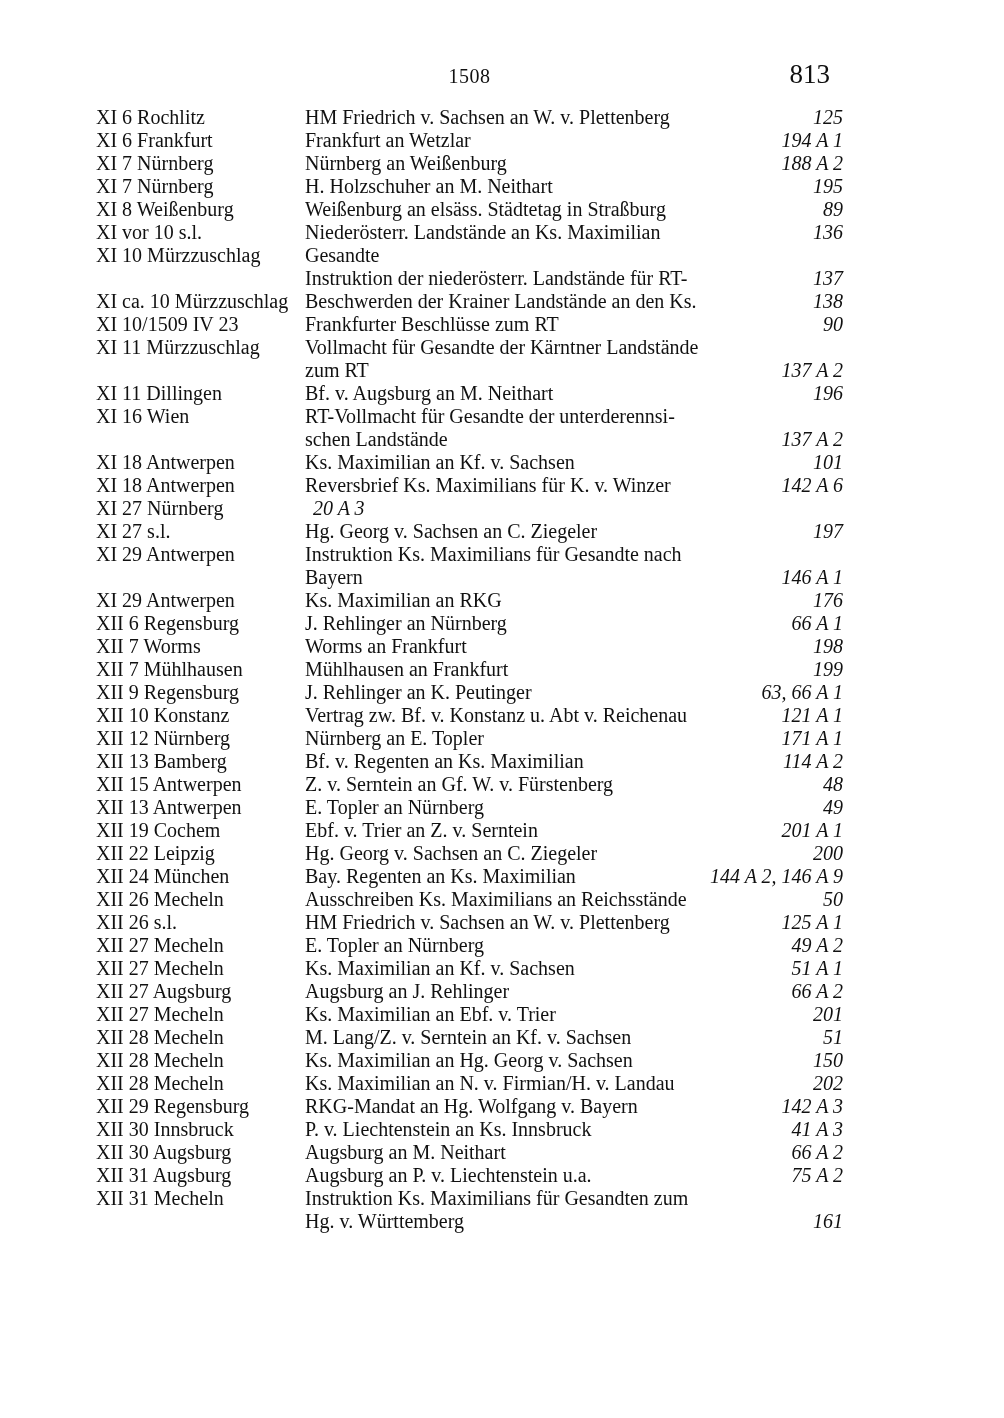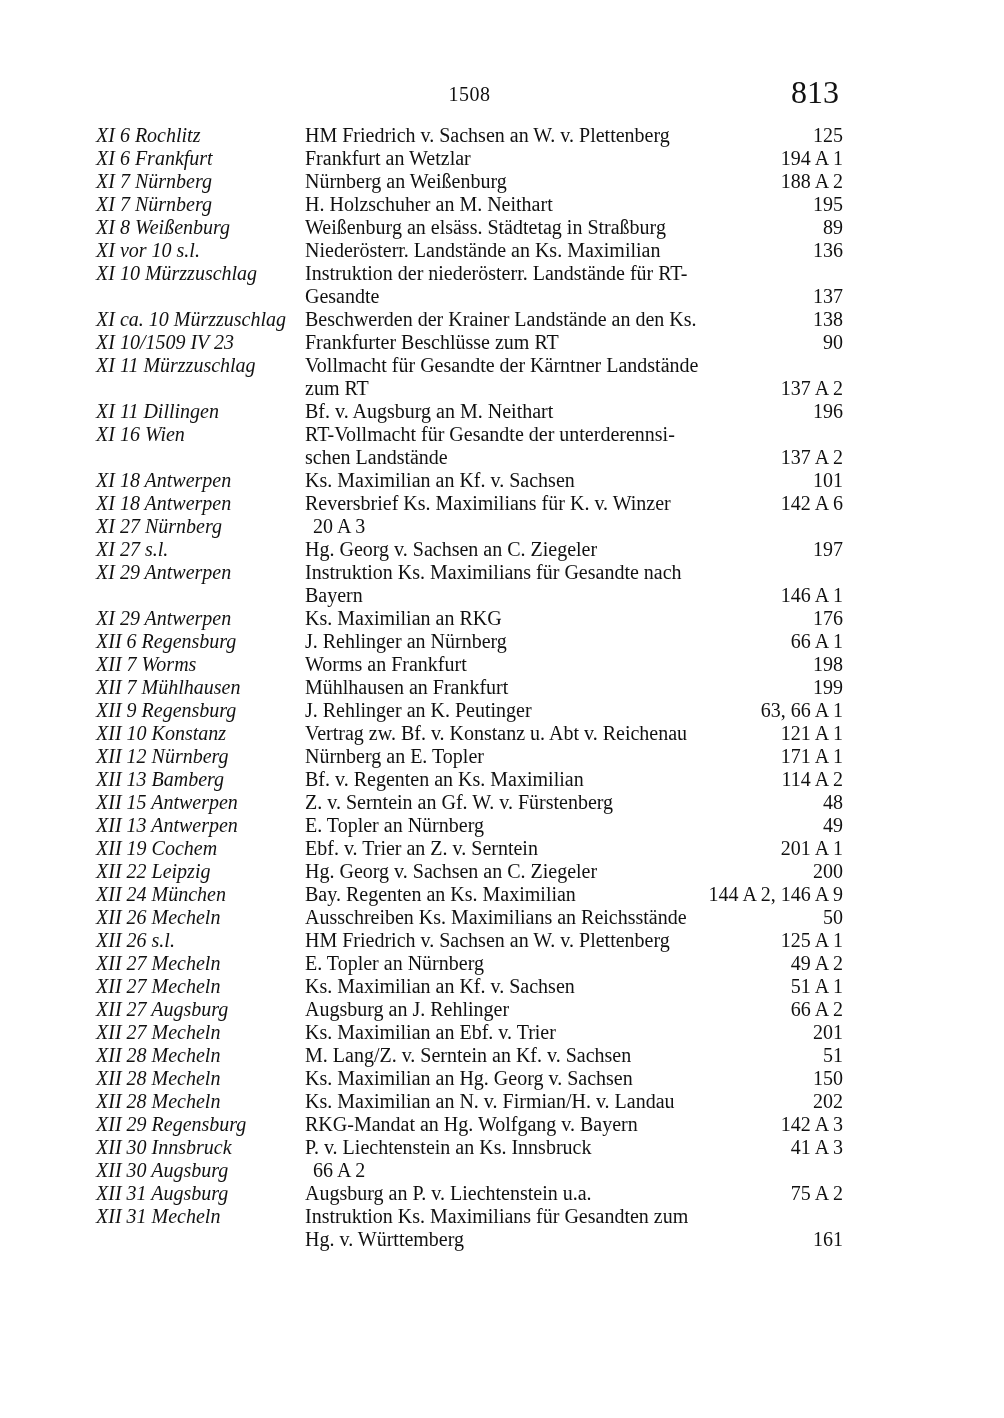--- a/index.html
+++ b/index.html
@@ -23,7 +23,7 @@
   }
   .pagehead {
     position: relative;
-    margin-top: 81px;
+    margin-top: 63px;
     height: 26px;
   }
   .year {

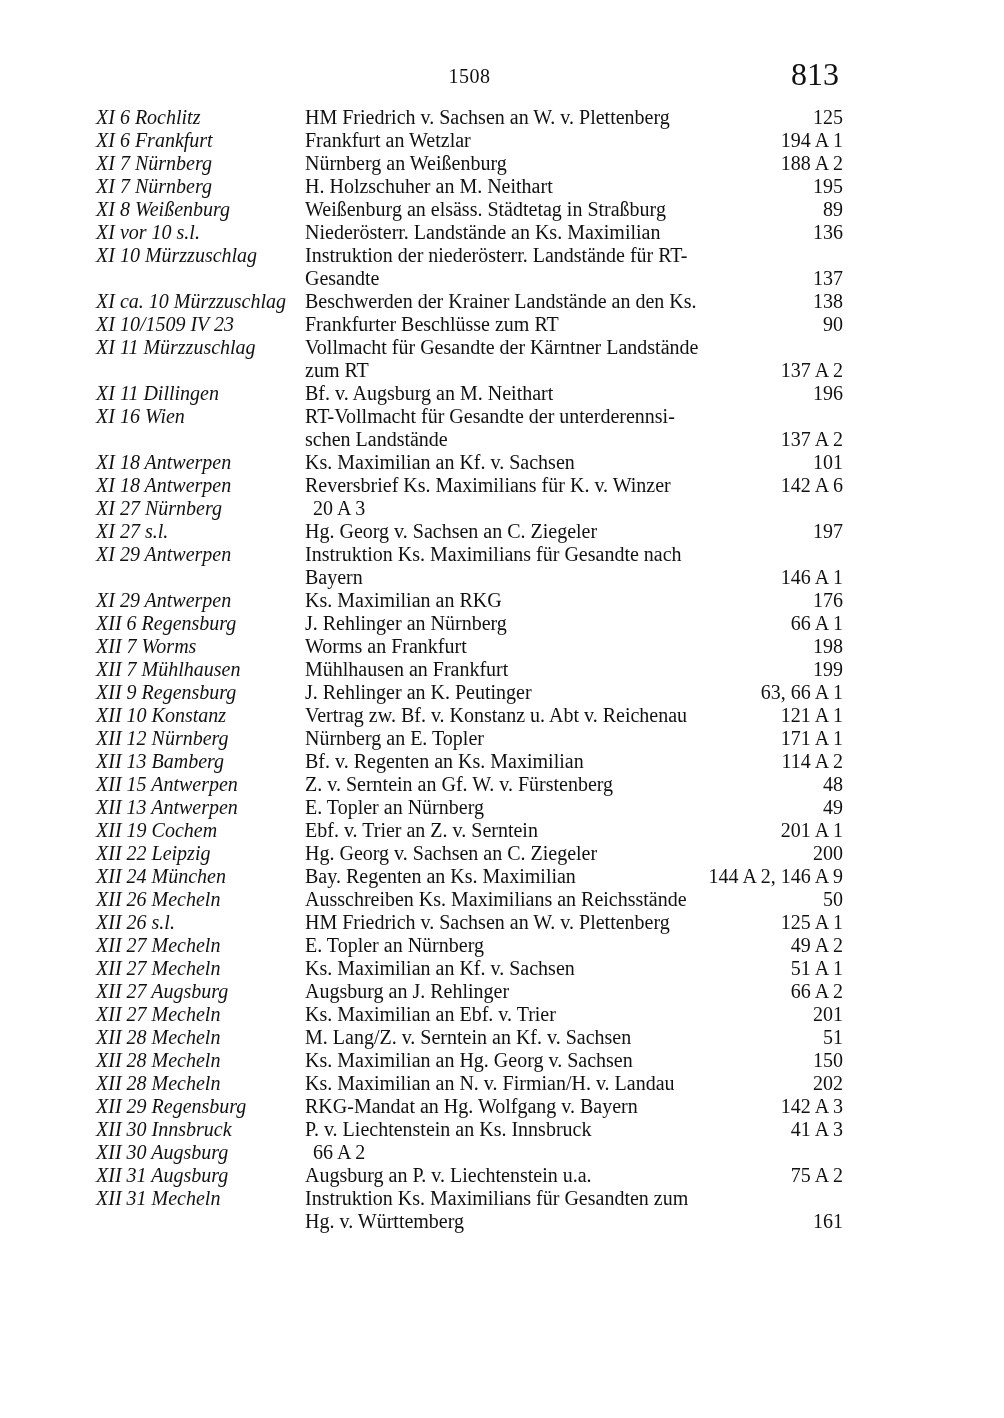--- a/index.html
+++ b/index.html
@@ -34,9 +34,9 @@
   }
   .folio {
     position: absolute;
-    right: 4px;
+    right: 13px;
     top: -4px;
-    font-size: 32px;
+    font-size: 27px;
     line-height: 30px;
   }
   .table {

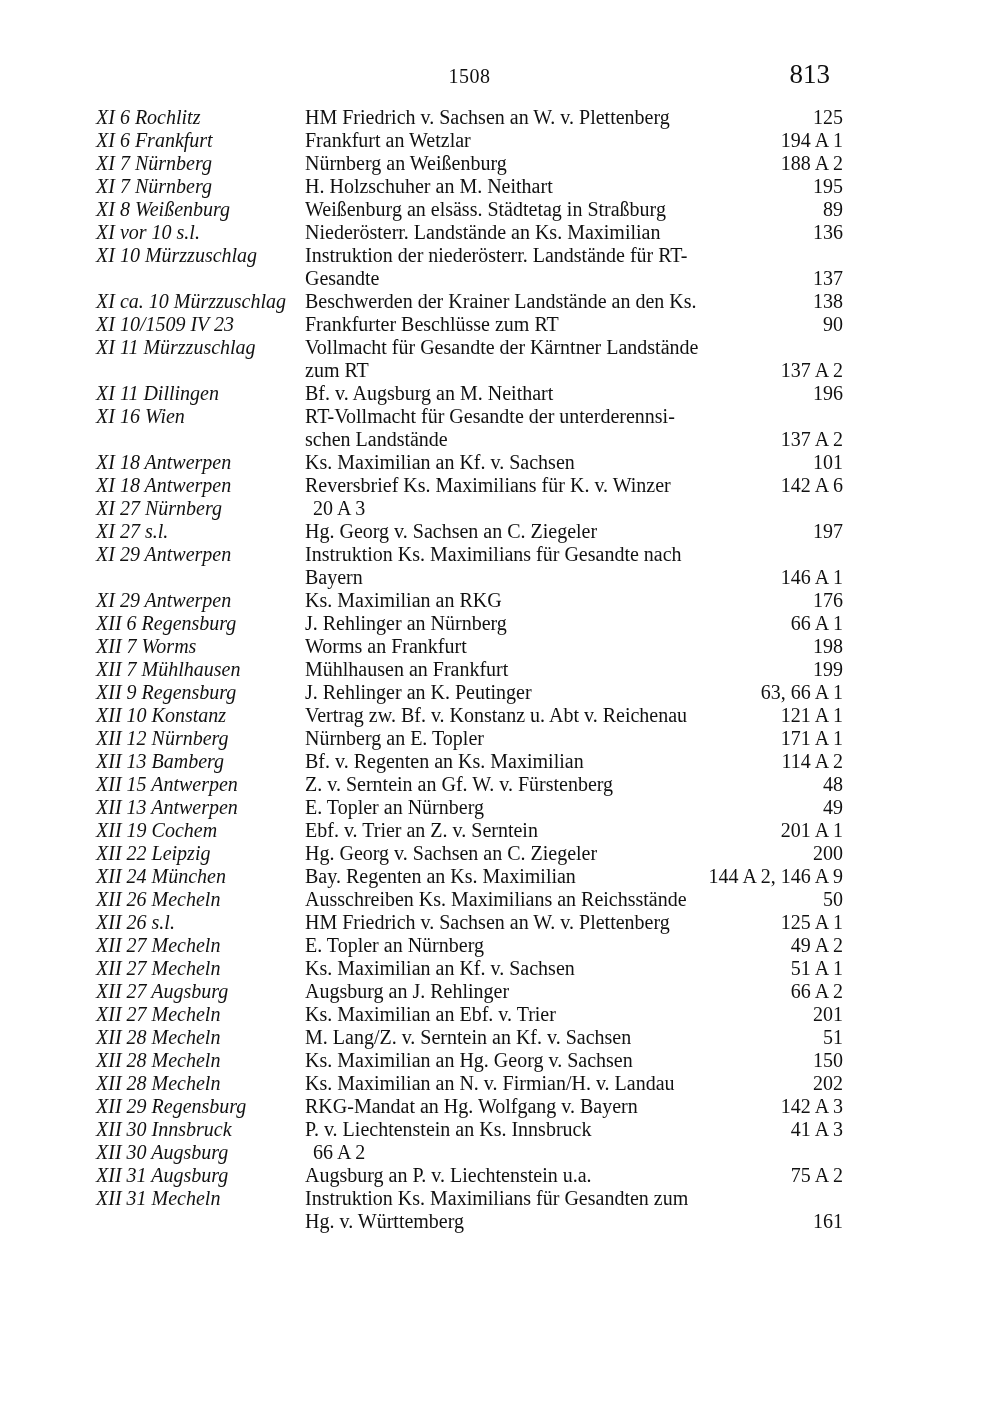--- a/index.html
+++ b/index.html
@@ -52,7 +52,6 @@
     flex: none;
     width: 209px;
     white-space: nowrap;
-    font-style: italic;
   }
   .c-desc {
     flex: 1;

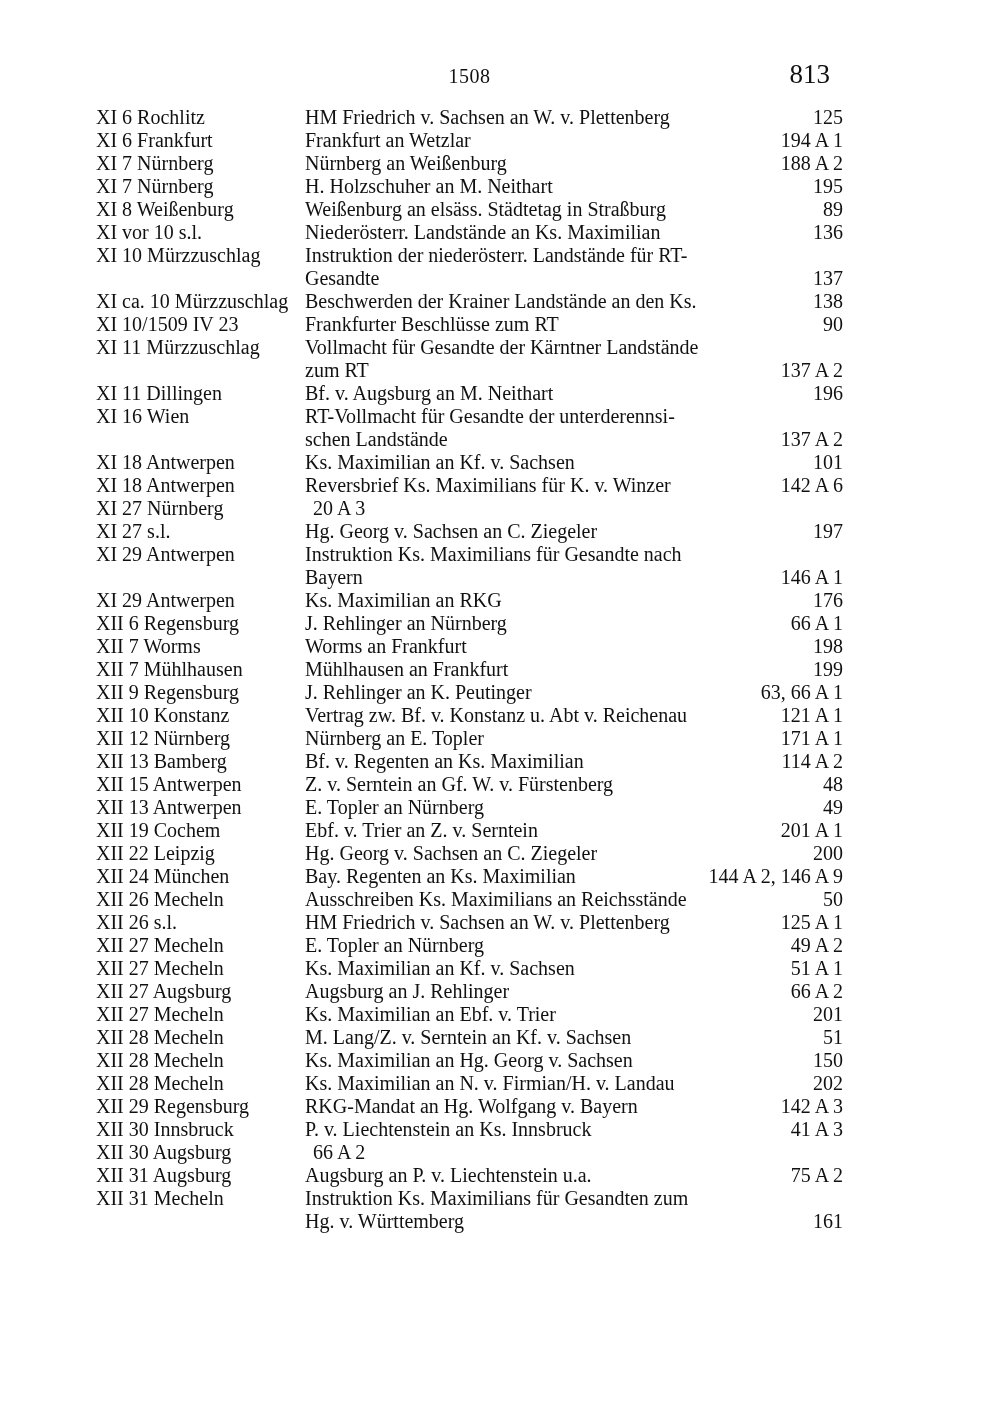--- a/index.html
+++ b/index.html
@@ -66,6 +66,7 @@
     white-space: nowrap;
     text-align: right;
     padding-left: 8px;
+    font-style: italic;
   }
 </style>
 </head>

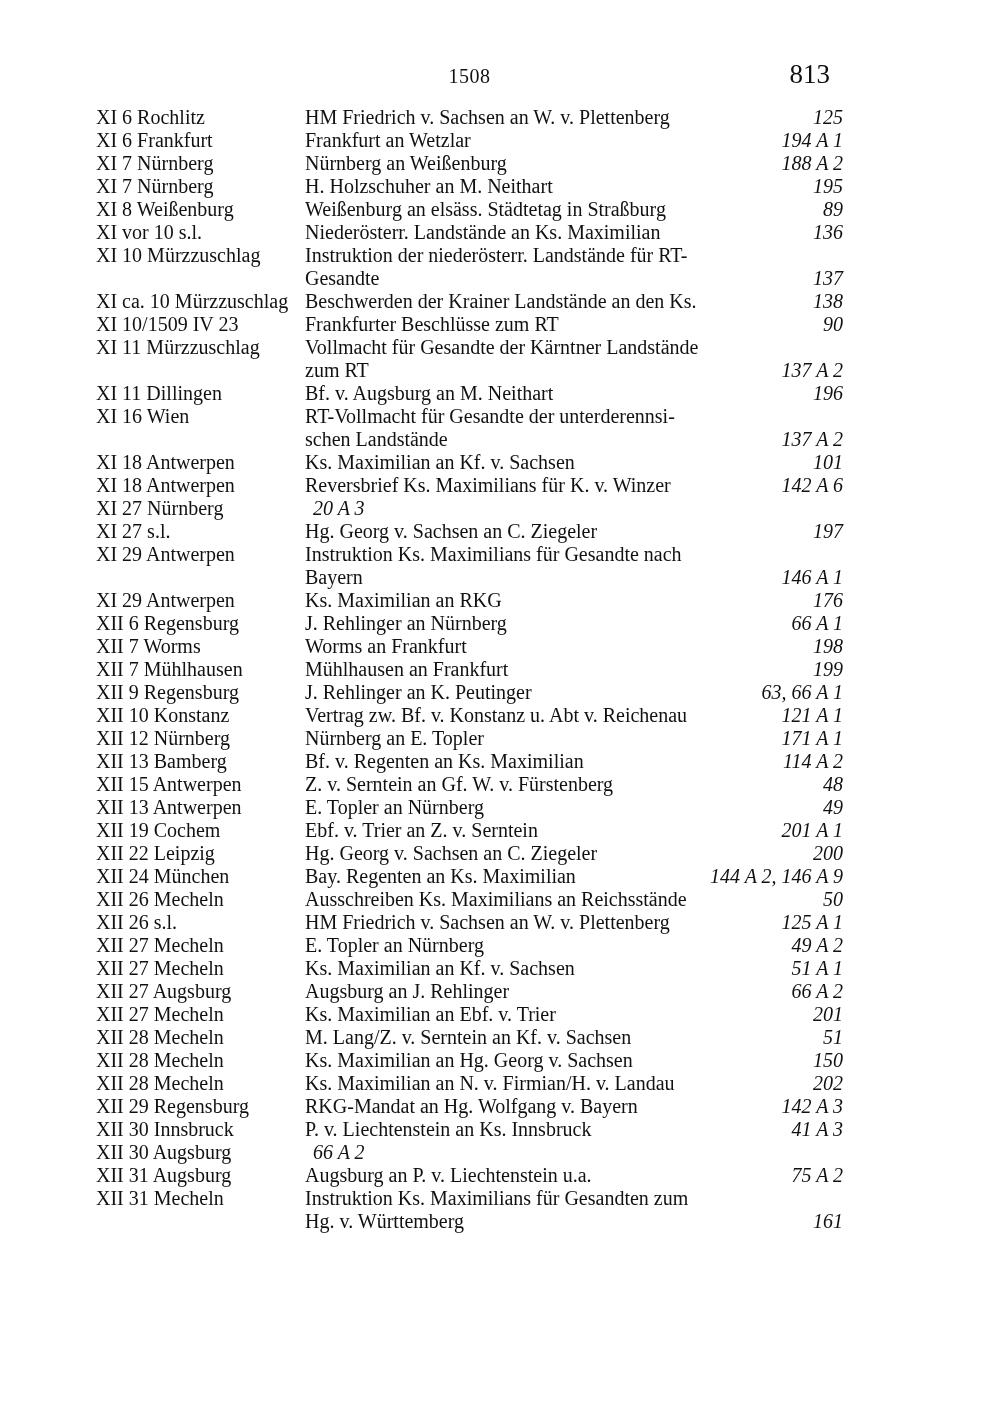--- a/index.html
+++ b/index.html
@@ -123,8 +123,8 @@
       <div class="row">
         <div class="c-date">XI 10 Mürzzuschlag</div>
         <div class="c-desc">
+          <div class="line">Gesandte</div>
           <div class="line">Instruktion der niederösterr. Landstände für RT-</div>
-          <div class="line">Gesandte</div>
         </div>
         <div class="c-page">137</div>
       </div>

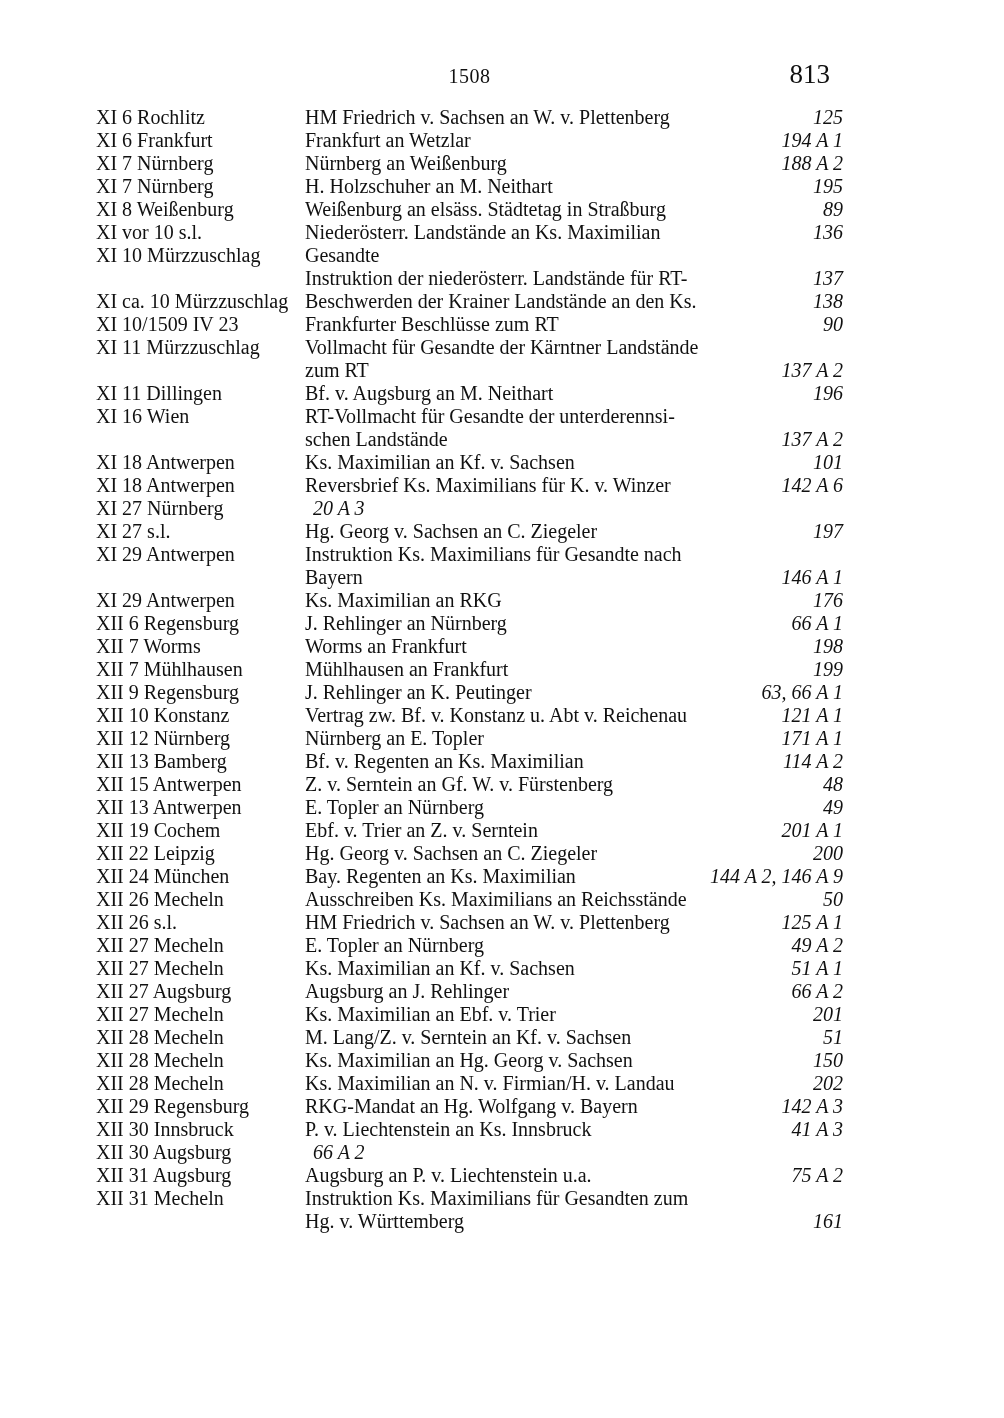--- a/index.html
+++ b/index.html
@@ -368,6 +368,9 @@
       </div>
       <div class="row">
         <div class="c-date">XII 30 Augsburg</div>
+        <div class="c-desc">
+          <div class="line">Augsburg an M. Neithart</div>
+        </div>
         <div class="c-page">66 A 2</div>
       </div>
       <div class="row">

